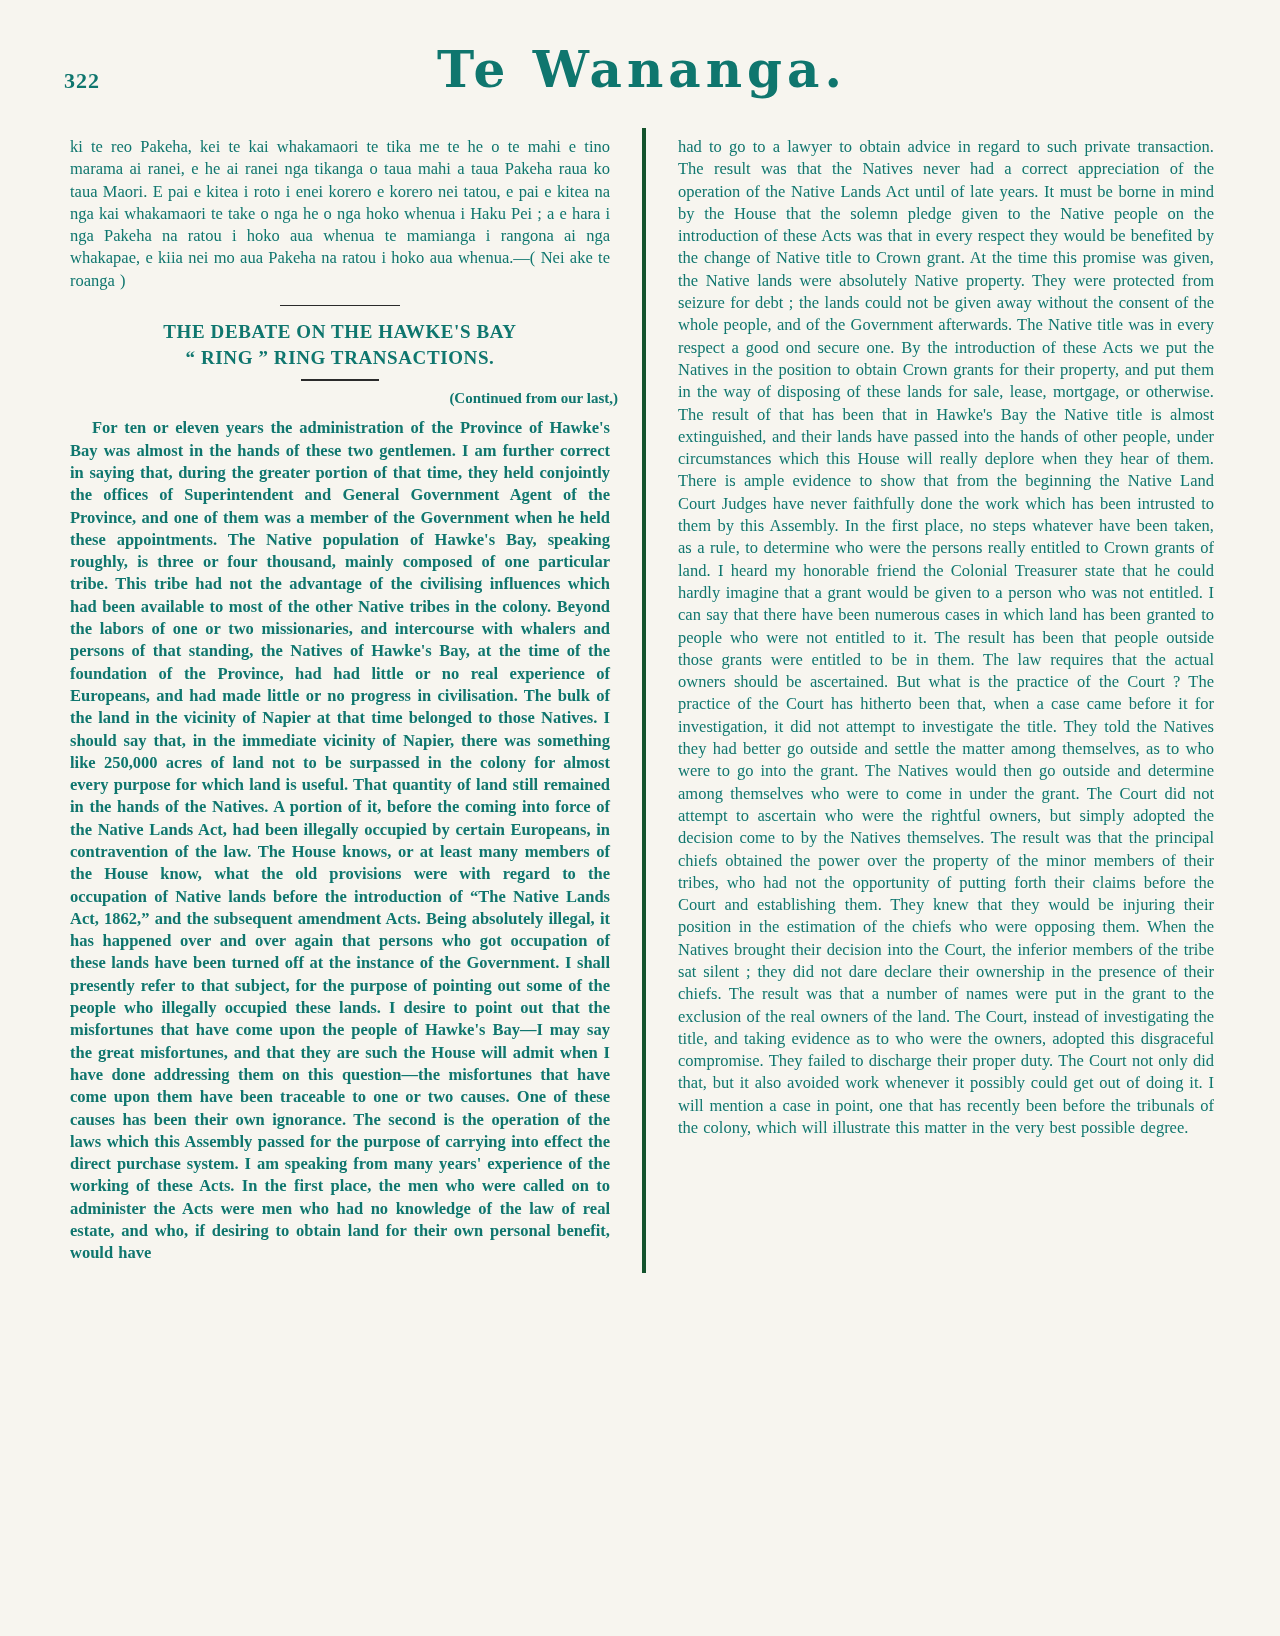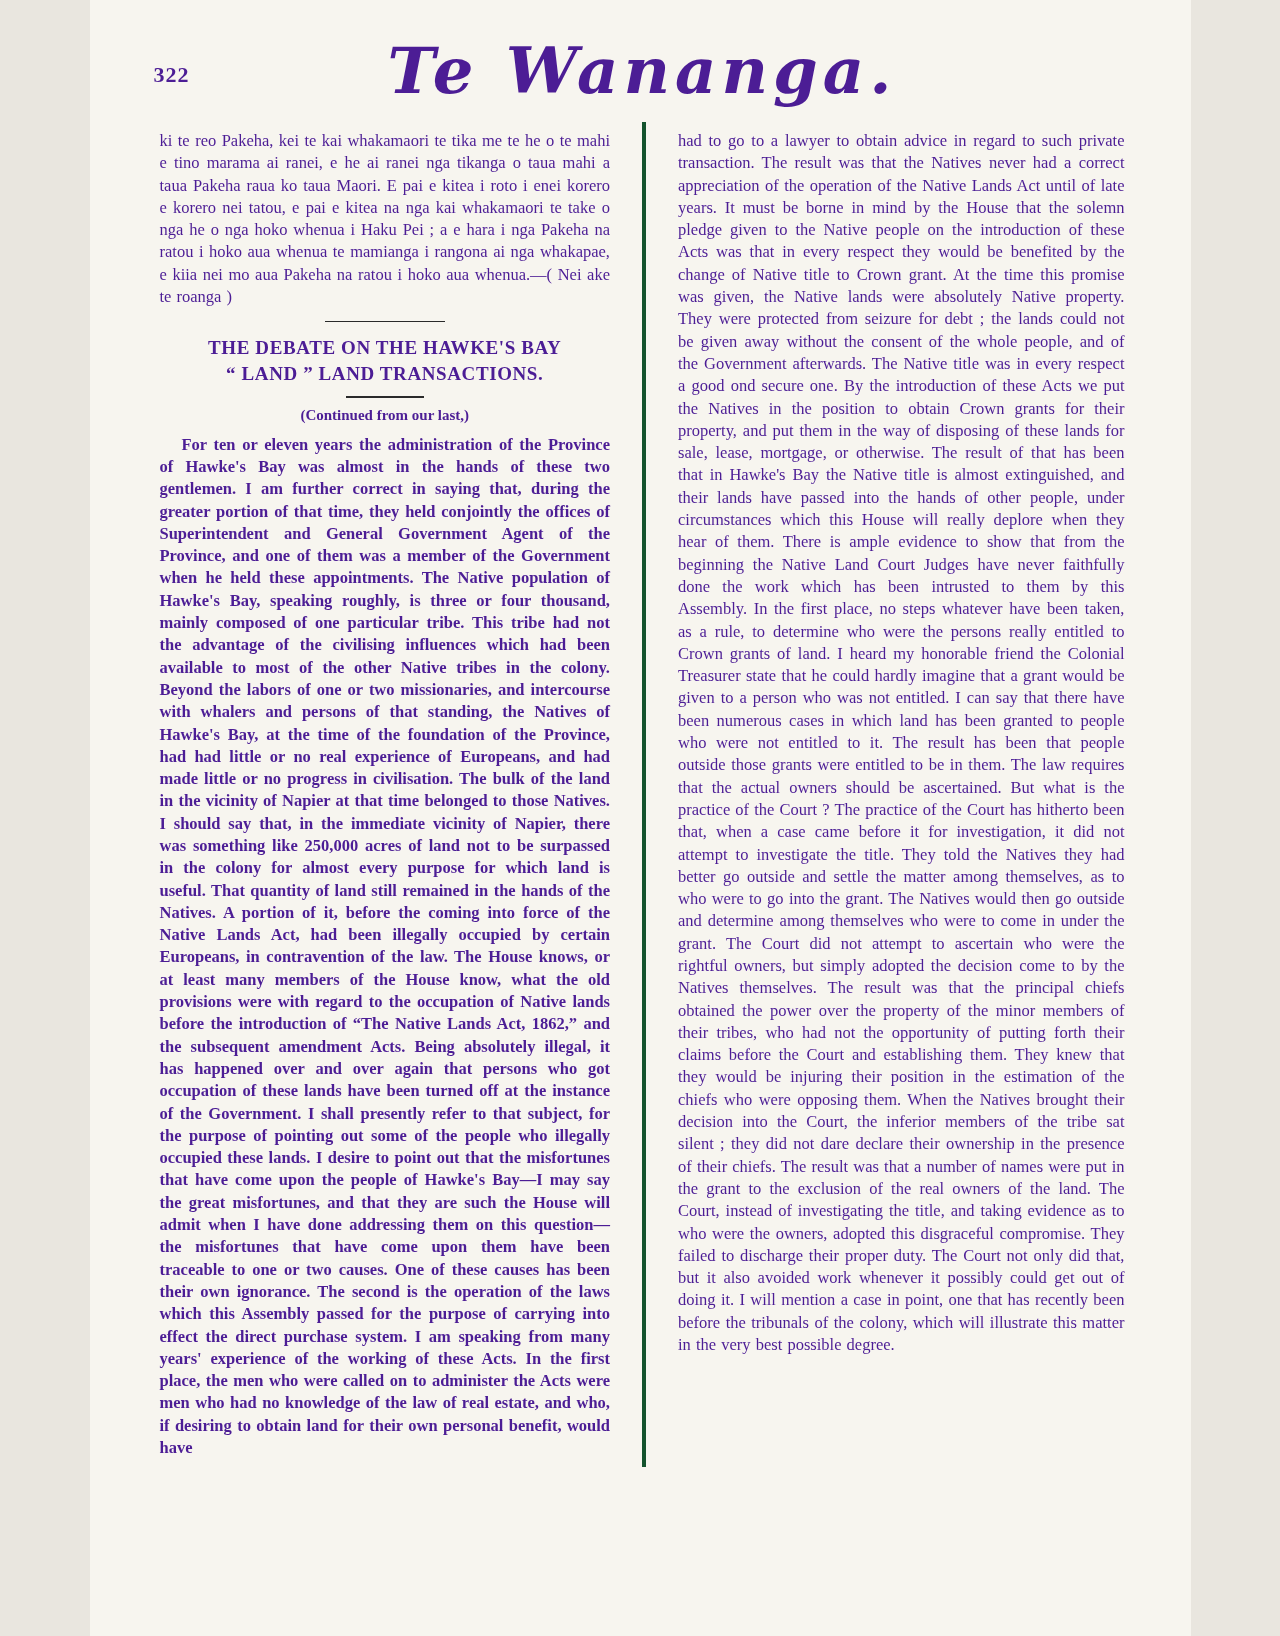--- a/index.html
+++ b/index.html
@@ -8,12 +8,12 @@
     background: #e9e6df;
   }
   .page {
-    width: 1101px;
+    width: 1280px;
     height: 1636px;
     box-sizing: border-box;
     margin: 0 auto;
     background: #f7f5ef;
-    color: #4c1d95;
+    color: #0f766e;
     font-family: "Liberation Serif", "DejaVu Serif", serif;
     padding: 30px 58px 36px 62px;
     overflow: hidden;

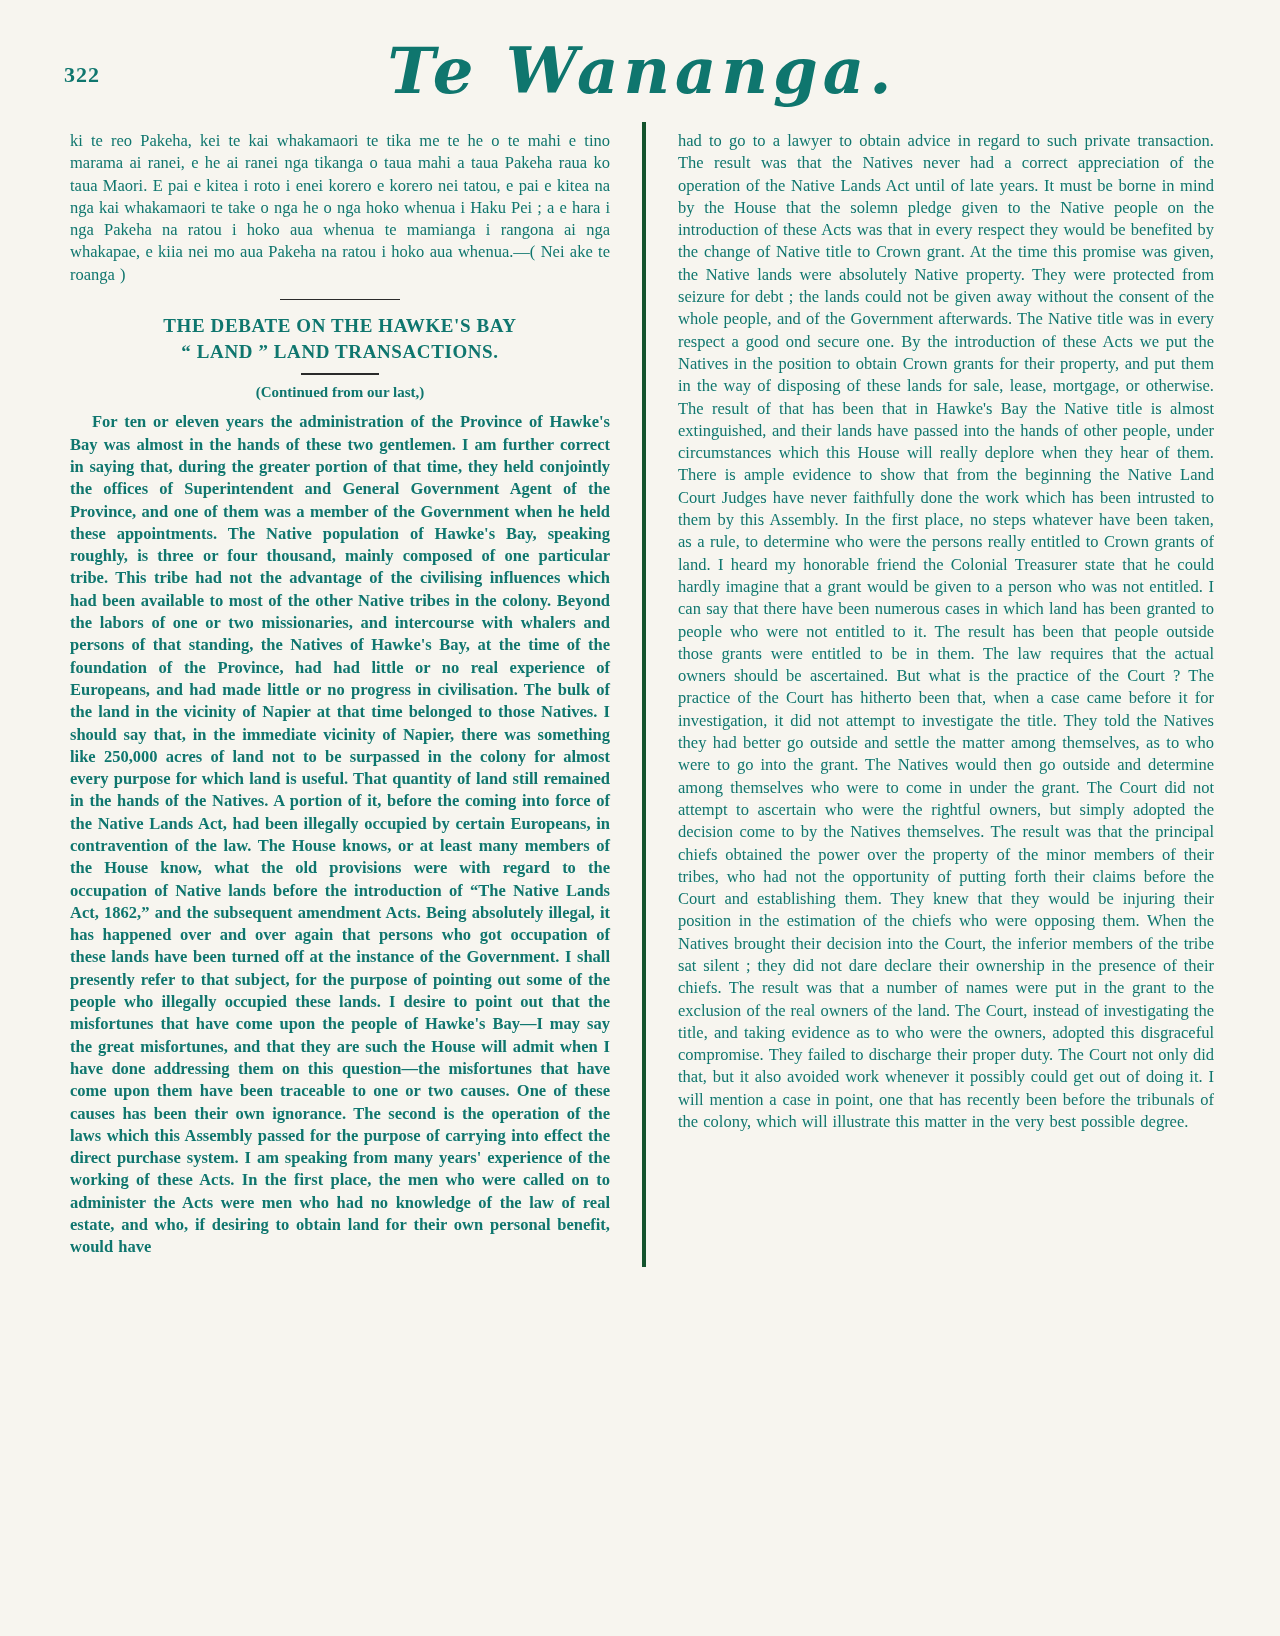--- a/index.html
+++ b/index.html
@@ -33,13 +33,12 @@
     letter-spacing: 1px;
   }
   .paper-title {
-    font-size: 64px;
+    font-size: 50px;
     font-weight: bold;
     letter-spacing: 5px;
-    margin: 6px;
+    margin: 12px;
     line-height: 1.1;
     font-family: "DejaVu Serif", "Liberation Serif", serif;
-    font-style: italic;
   }
   .columns {
     display: flex;

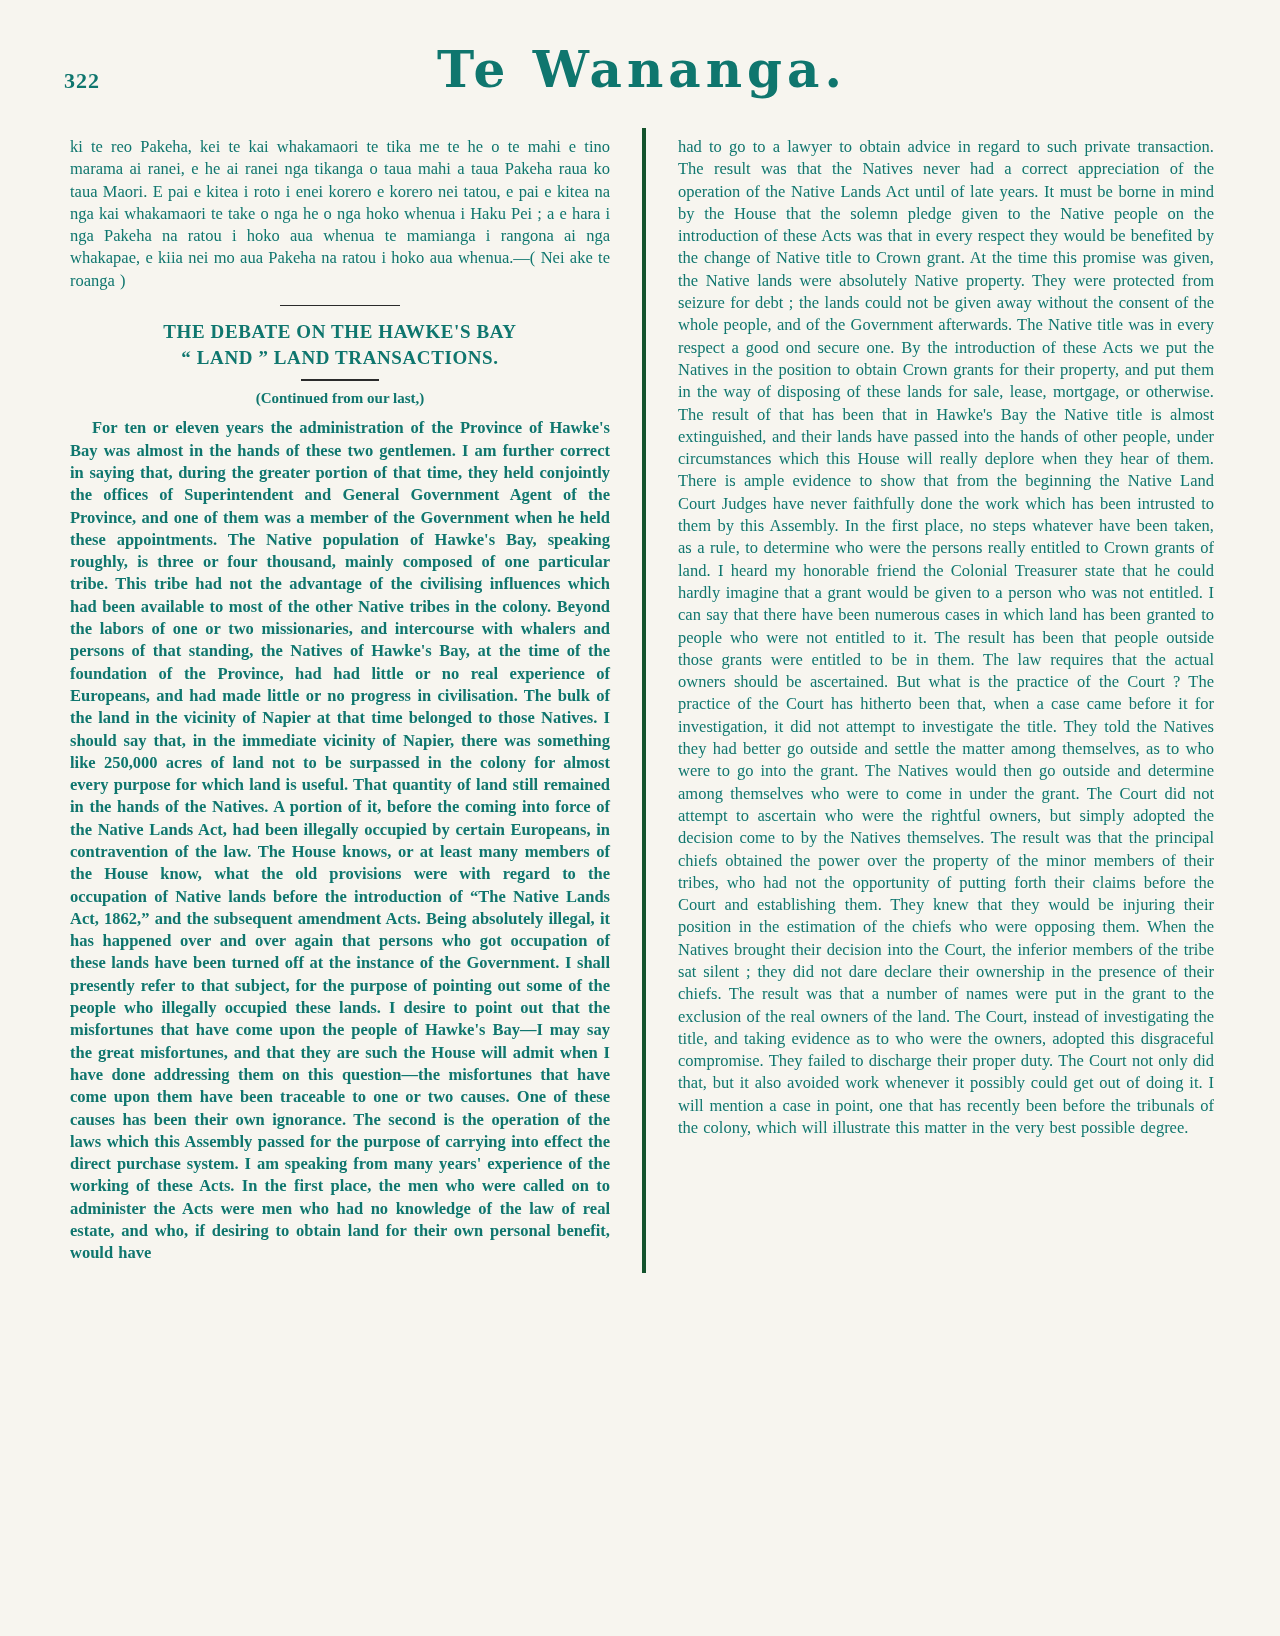--- a/index.html
+++ b/index.html
@@ -110,7 +110,7 @@
 
       <h2 class="article-heading">
         <span>THE DEBATE ON THE HAWKE'S BAY</span><br>
-        <span>“ LAND ” LAND TRANSACTIONS.</span>
+        <span>“ RING ” RING TRANSACTIONS.</span>
       </h2>
 
       <div class="rule small"></div>

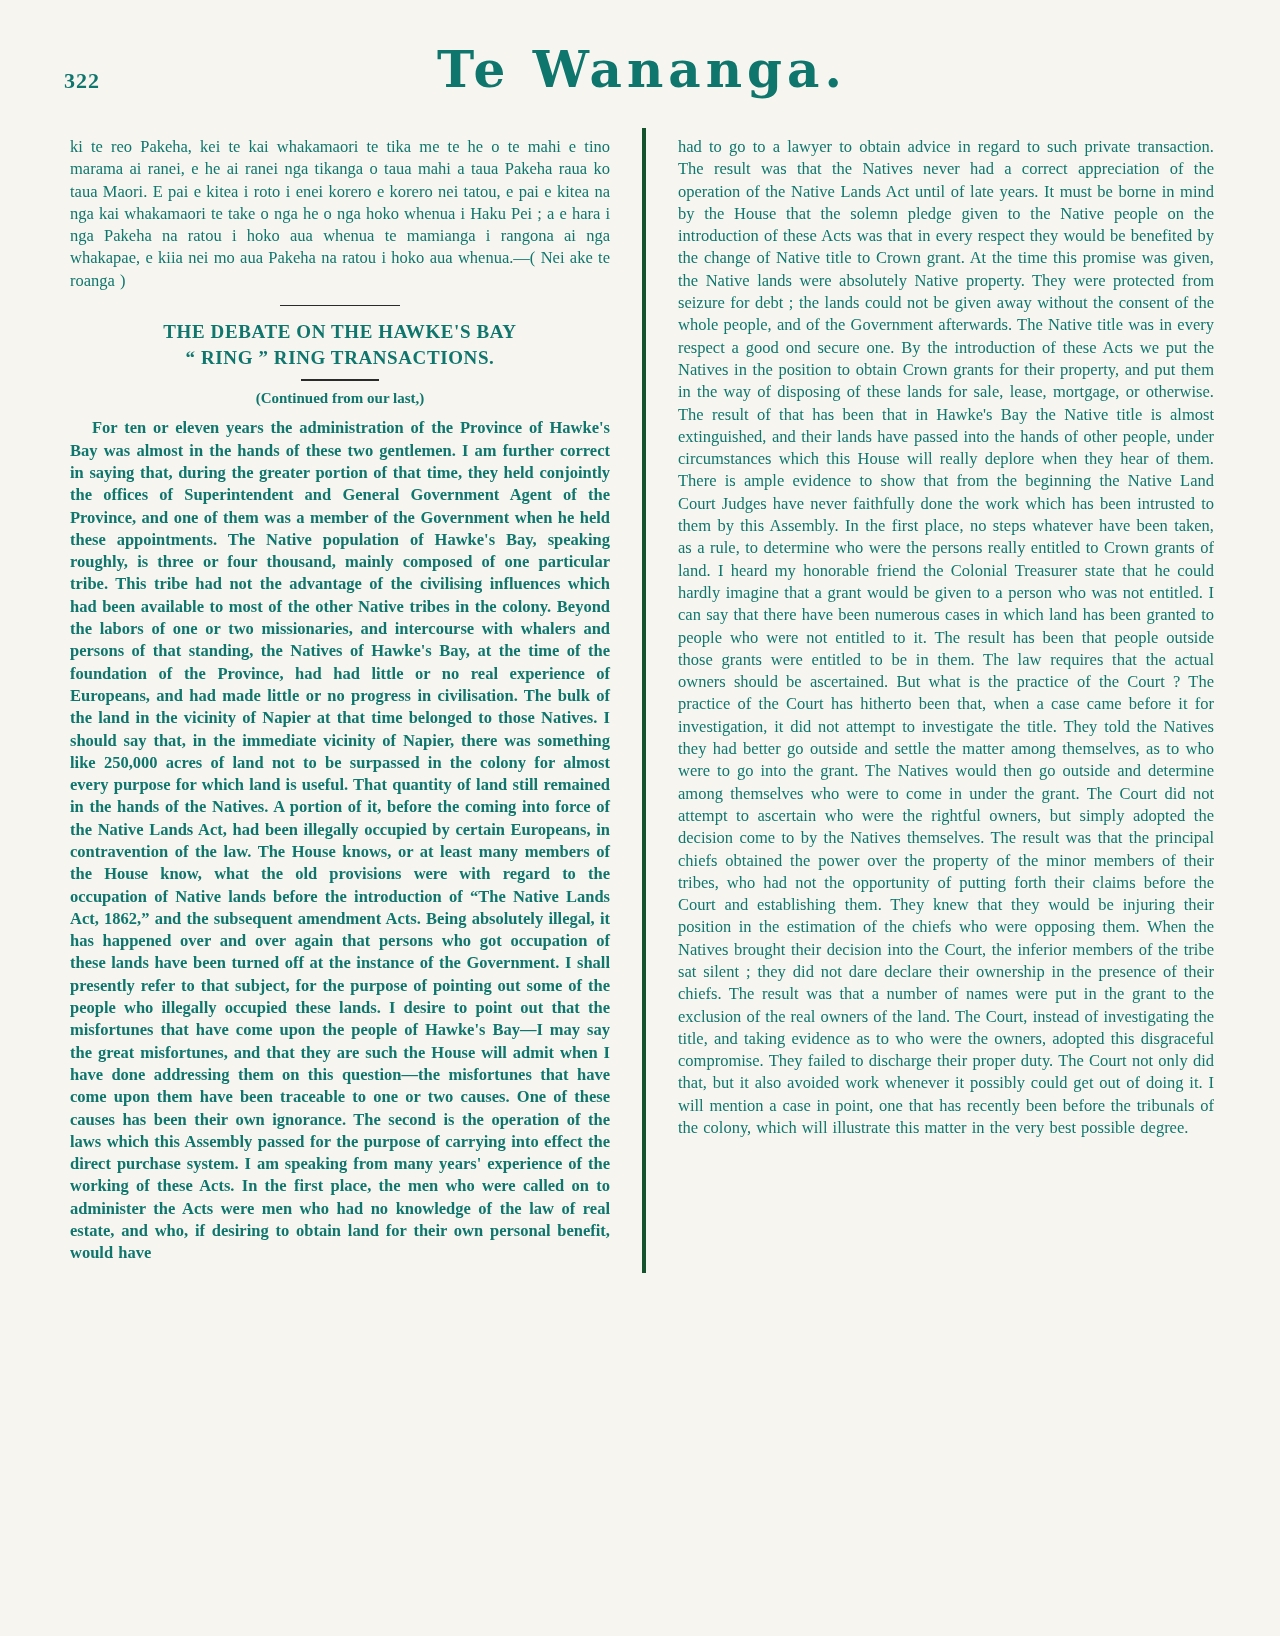--- a/index.html
+++ b/index.html
@@ -87,7 +87,7 @@
   p.continued {
     font-size: 15px;
     font-weight: bold;
-    text-align: center;
+    text-align: right;
     margin: 0 0 10px 0;
   }
 </style>

